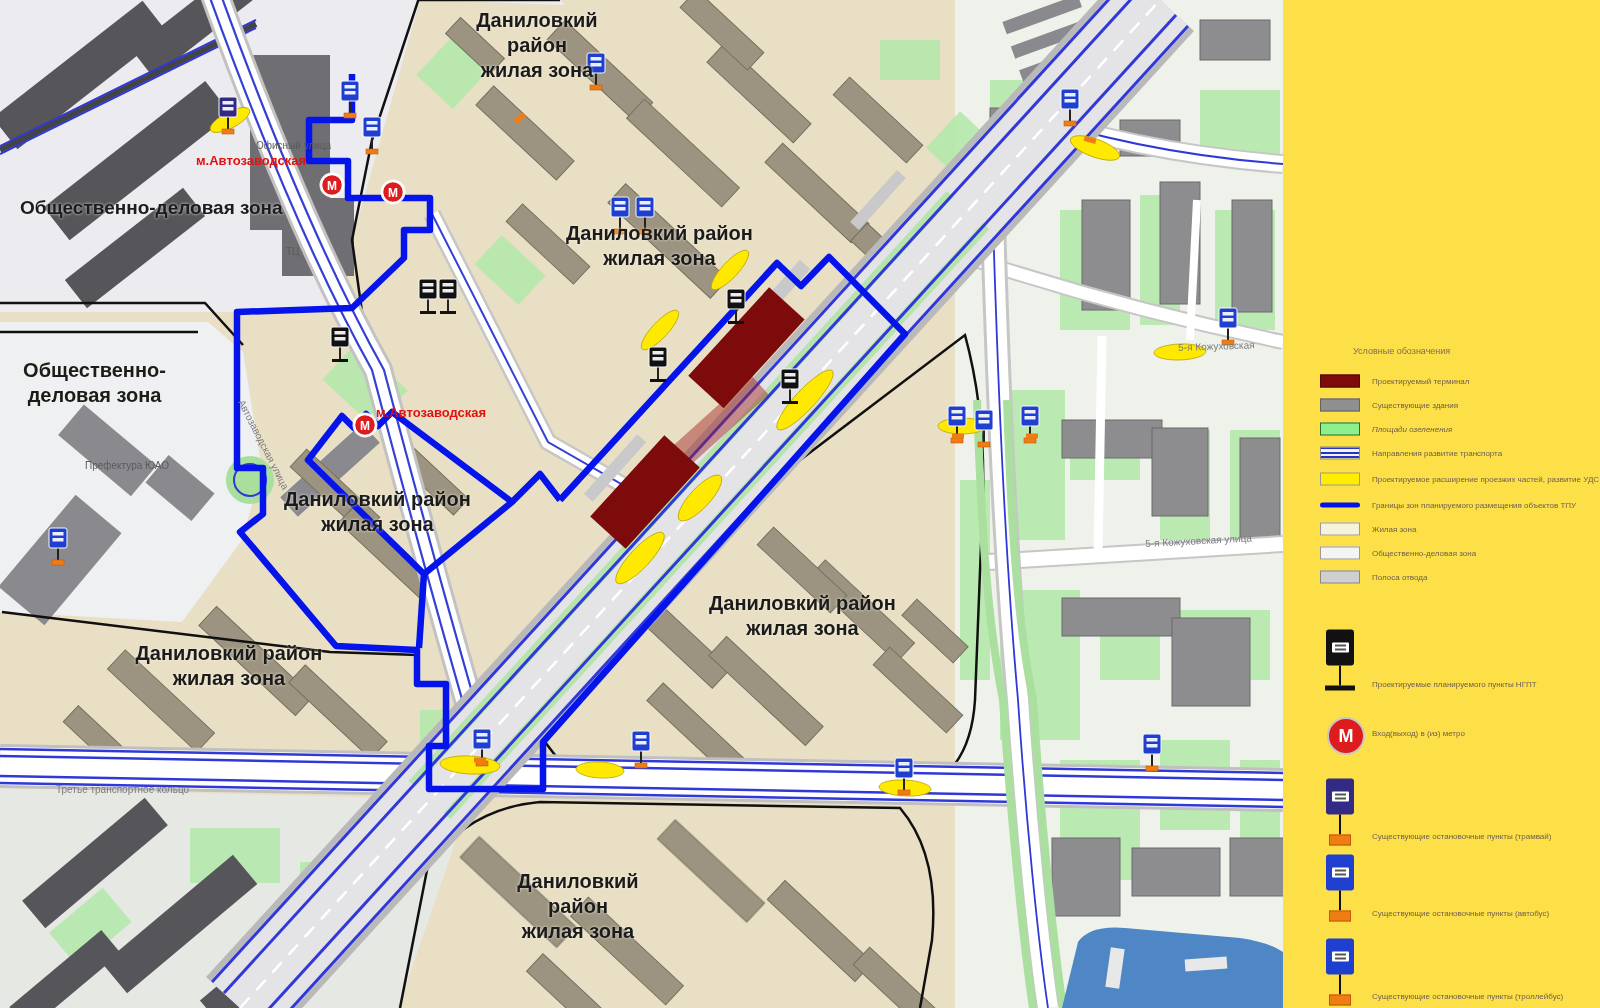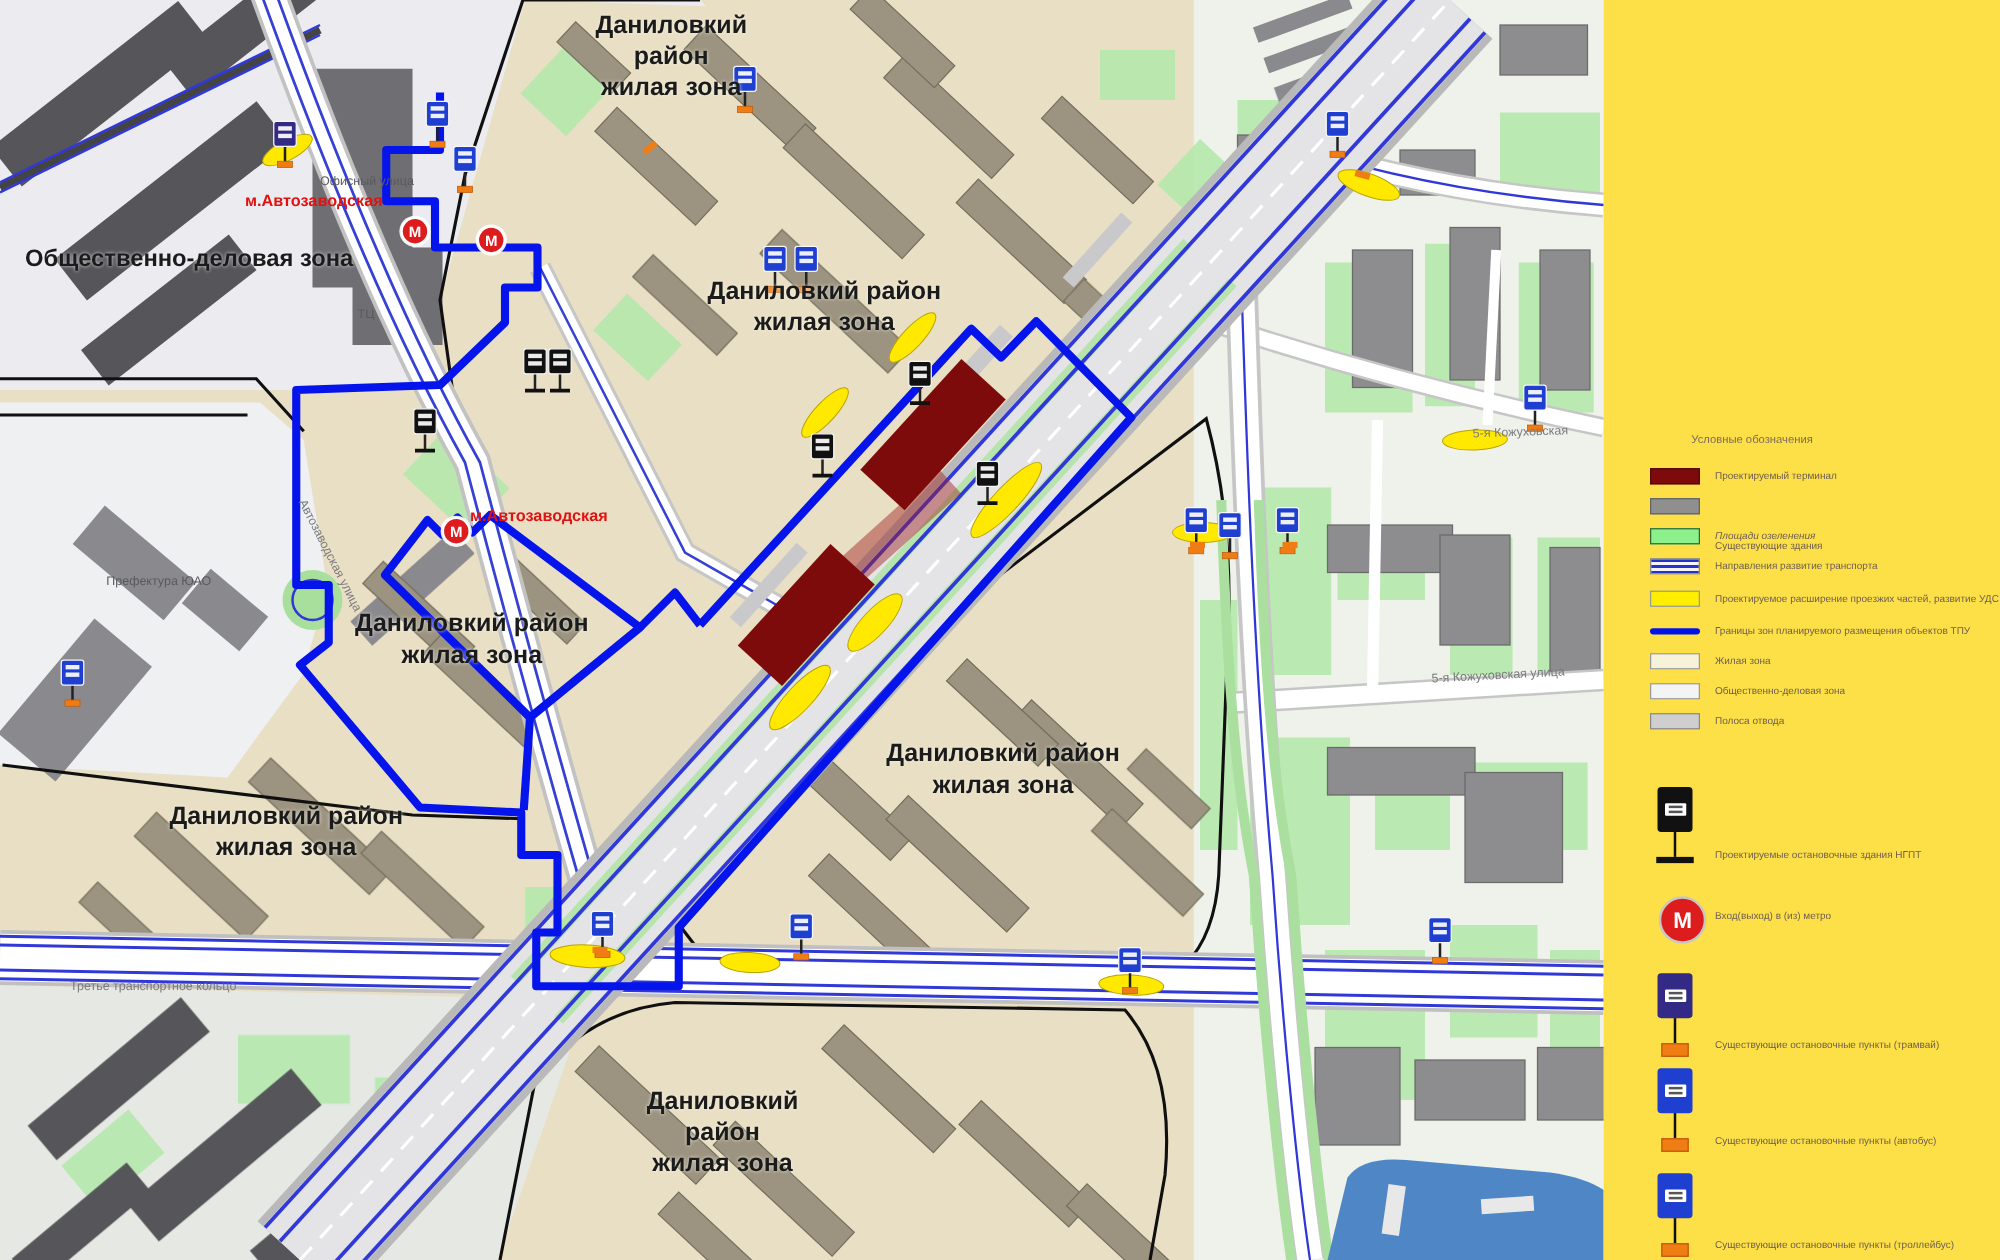--- a/index.html
+++ b/index.html
@@ -443,6 +443,8 @@
     </svg>
     <div id="map-labels">
         <div class="lbl zone-left" style="left: 20px; top: 196px;">Общественно-деловая зона</div>
+        <div class="lbl zone" style="left: 12px; top: 358px; width: 165px;">Общественно-
+деловая зона</div>
         <div class="lbl zone" style="left: 447px; top: 8px; width: 180px;">Даниловкий район
 жилая зона</div>
         <div class="lbl zone" style="left: 562px; top: 221px; width: 195px;">Даниловкий район

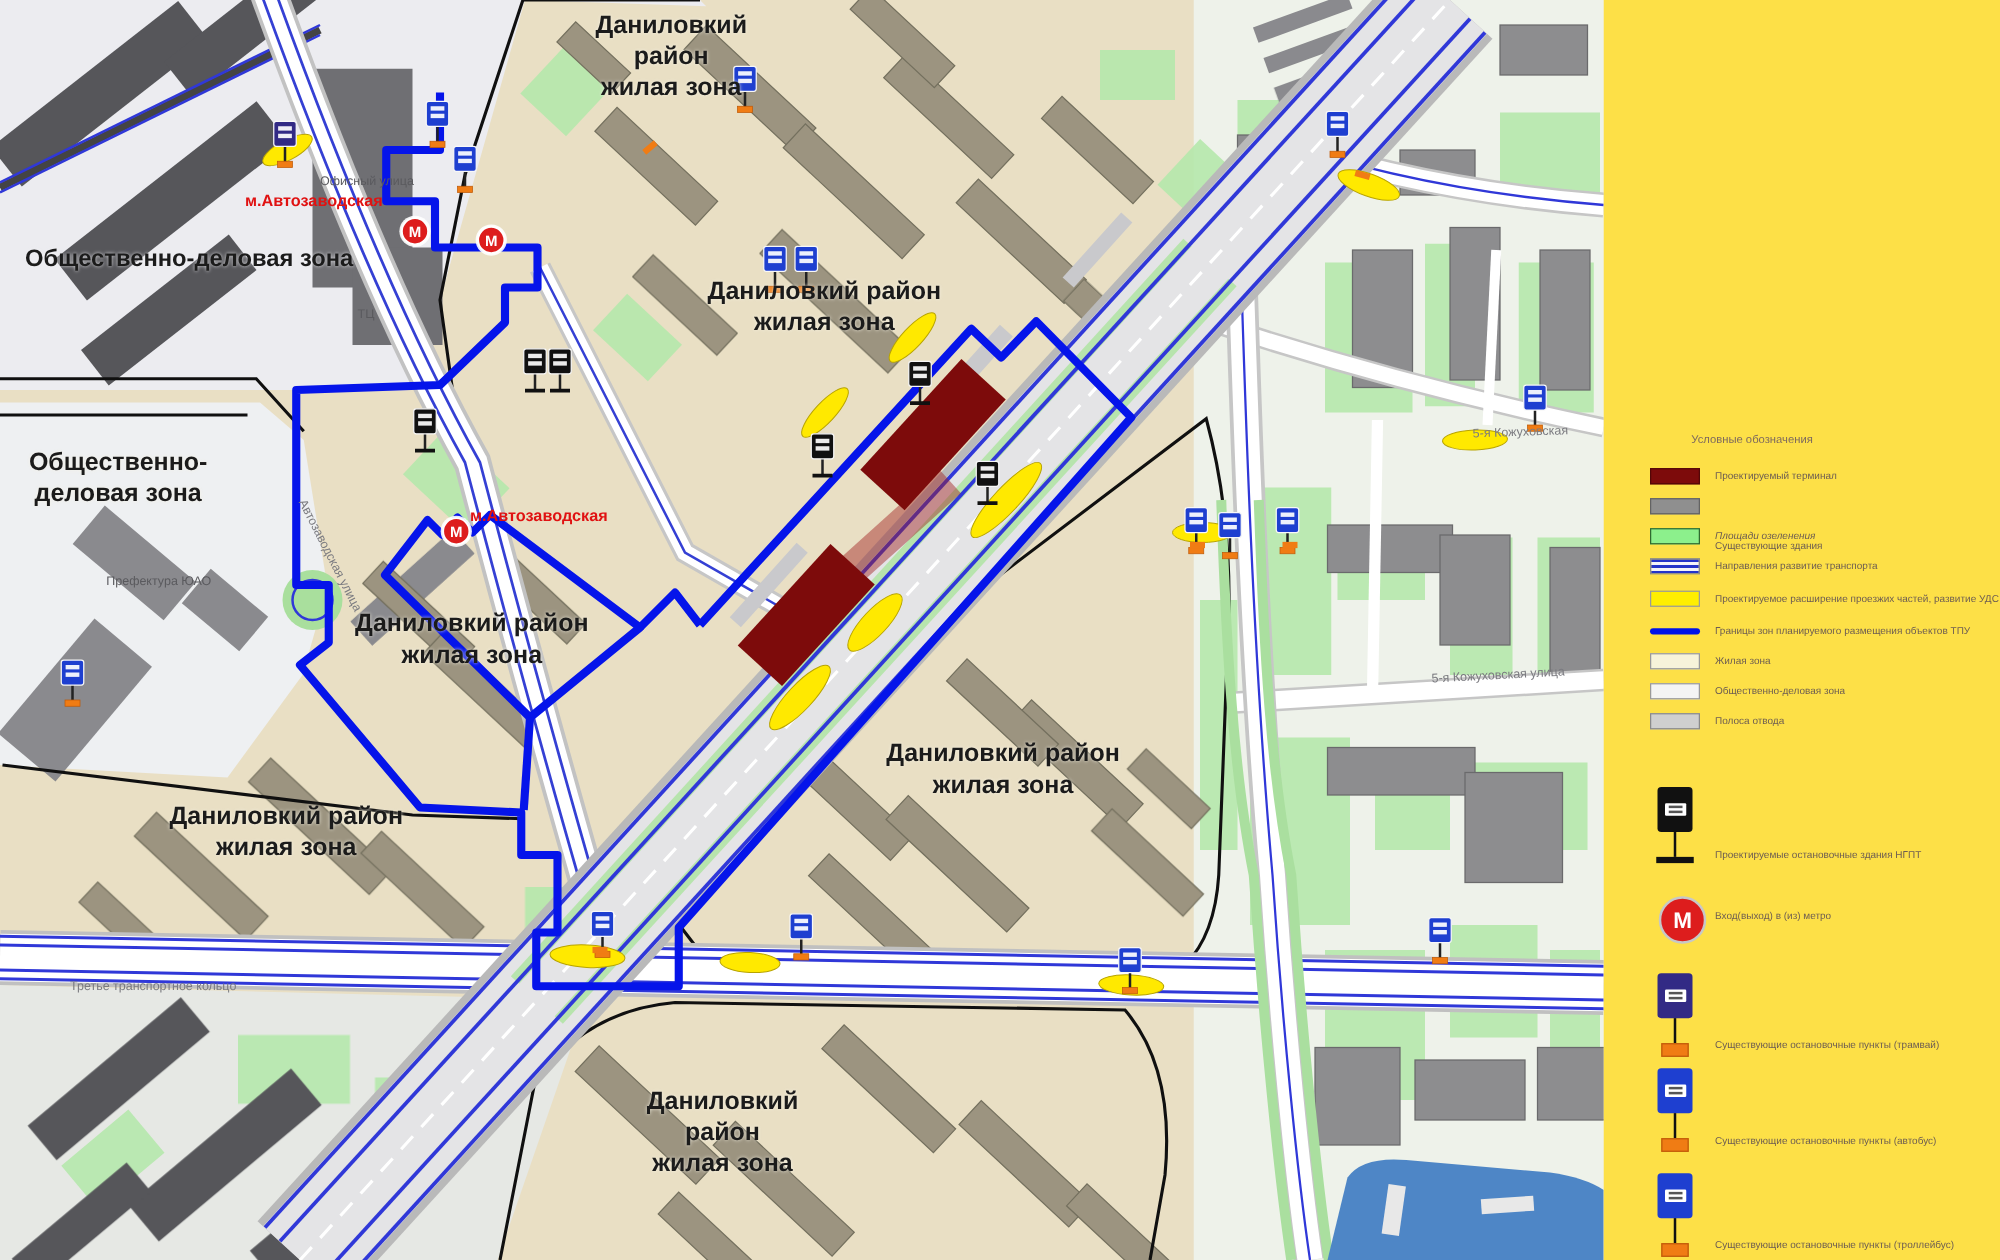--- a/index.html
+++ b/index.html
@@ -475,7 +475,7 @@
   <div class="lg-swatch sw-terminal" style="top: 381px;"></div>
       <div class="lg-label" style="top: 381px;">Проектируемый терминал</div>
       <div class="lg-swatch sw-building" style="top: 405px;"></div>
-      <div class="lg-label" style="top: 405px; margin-top: 32px;">Существующие здания</div>
+      <div class="lg-label" style="top: 405px;">Существующие здания</div>
       <div class="lg-swatch sw-green" style="top: 429px;"></div>
       <div class="lg-label" style="top: 429px; font-style: italic;">Площади озеленения</div>
       <div class="lg-swatch sw-traffic" style="top: 453px;"></div>

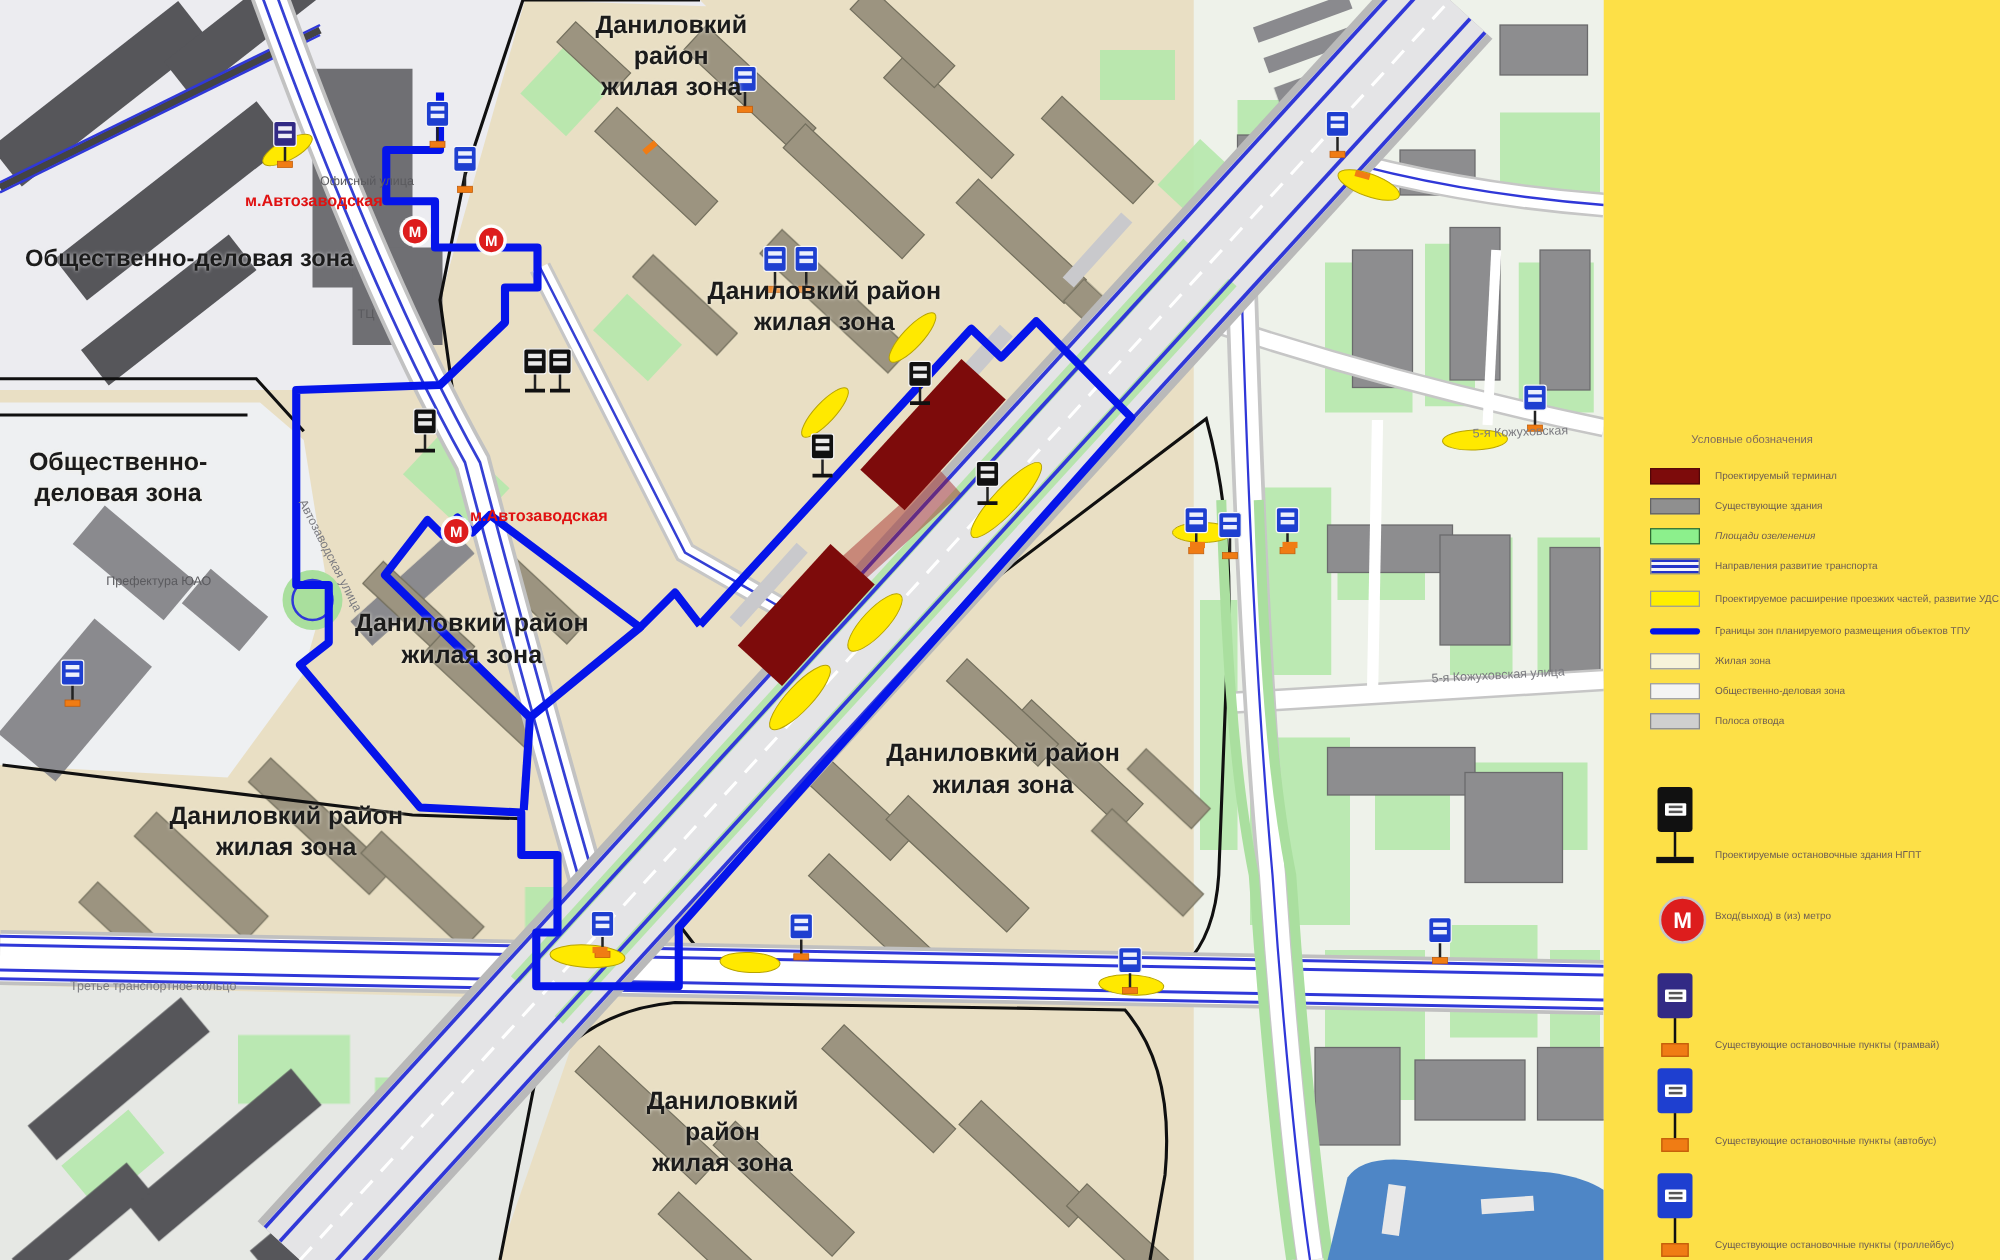--- a/index.html
+++ b/index.html
@@ -500,7 +500,7 @@
         <div class="stop-stem"></div>
         <div class="stop-base-black"></div>
       </div>
-      <div class="lg-label" style="top: 684px;">Проектируемые остановочные здания НГПТ</div>
+      <div class="lg-label" style="top: 684px;">Проектируемые планируемого пункты НГПТ</div>
       <div class="lg-metro" style="top: 736px;">М</div>
       <div class="lg-label" style="top: 733px;">Вход(выход) в (из) метро</div>
       <div class="lg-stop" style="top: 812px;">

